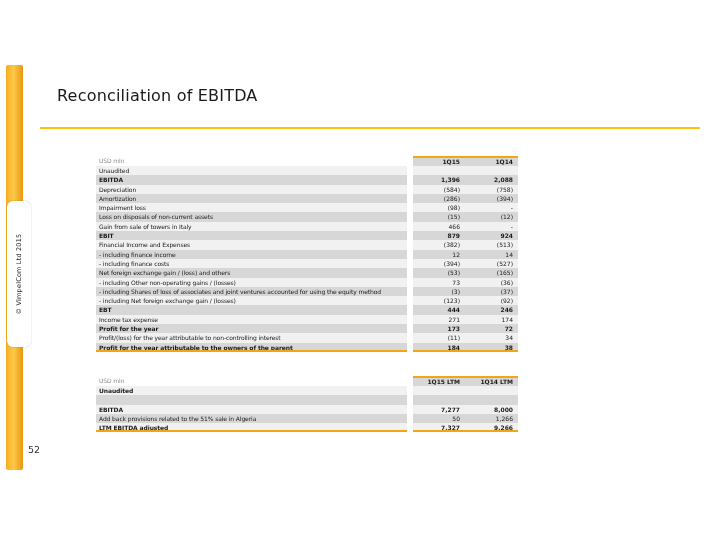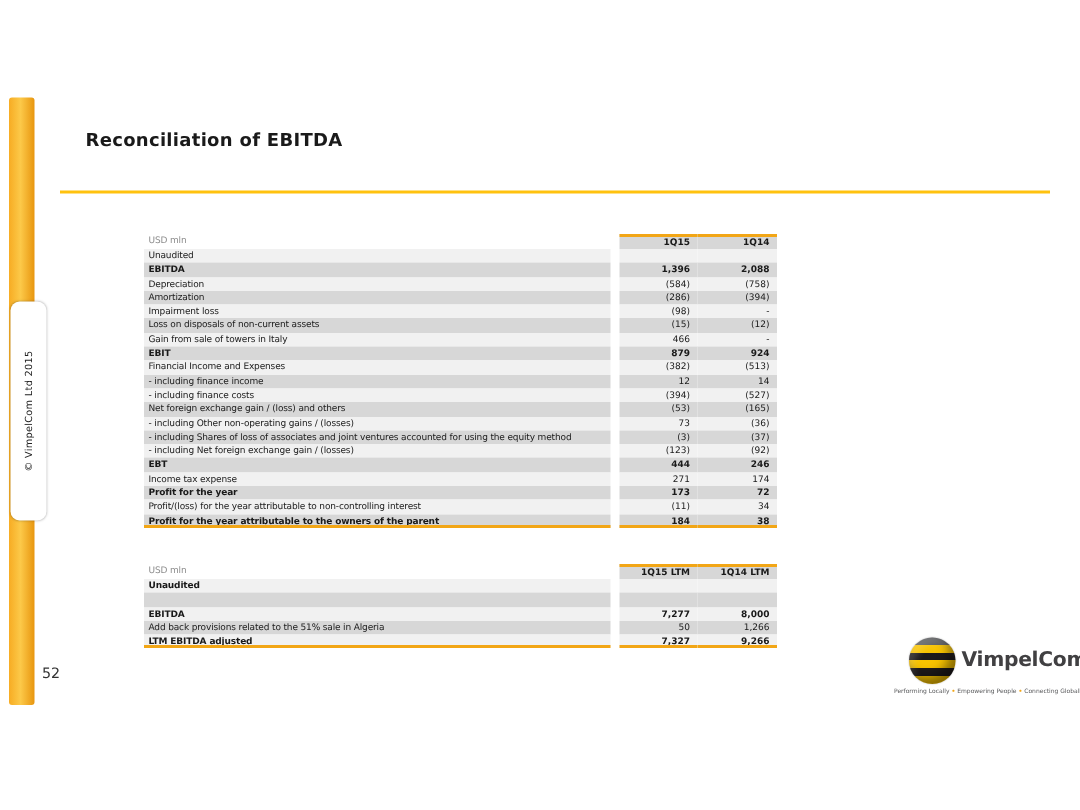--- a/index.html
+++ b/index.html
@@ -29,7 +29,7 @@
     white-space:nowrap;font-size:6.5px;color:#222;letter-spacing:0.2px;}
 
   
-  .title{position:absolute;left:57px;top:86px;font-size:12px;font-weight:700;color:var(--text-dark);
+  .title{position:absolute;left:57px;top:86px;font-size:16px;font-weight:400;color:var(--text-dark);
     letter-spacing:0.2px;}
   .title-rule{position:absolute;left:40px;top:127px;width:660px;height:2px;background:var(--accent-yellow);}
 

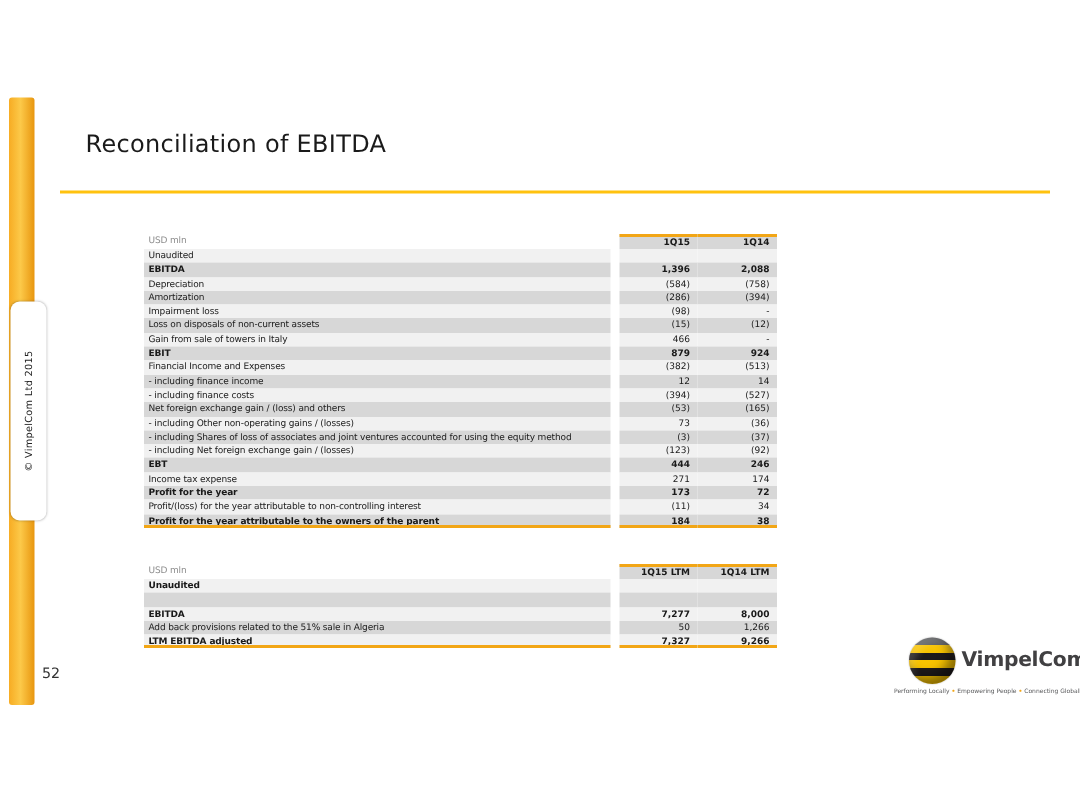--- a/index.html
+++ b/index.html
@@ -275,17 +275,6 @@
 
   <div class="page-num">52</div>
 
-  <div class="logo">
-    <div class="logo-ball"></div>
-    <div class="logo-word">VimpelCom</div>
-    <div class="logo-tag">
-      <span>Performing Locally</span>
-      <span class="dot">•</span>
-      <span>Empowering People</span>
-      <span class="dot">•</span>
-      <span>Connecting Globally</span>
-    </div>
-  </div>
 
 </div>
 

